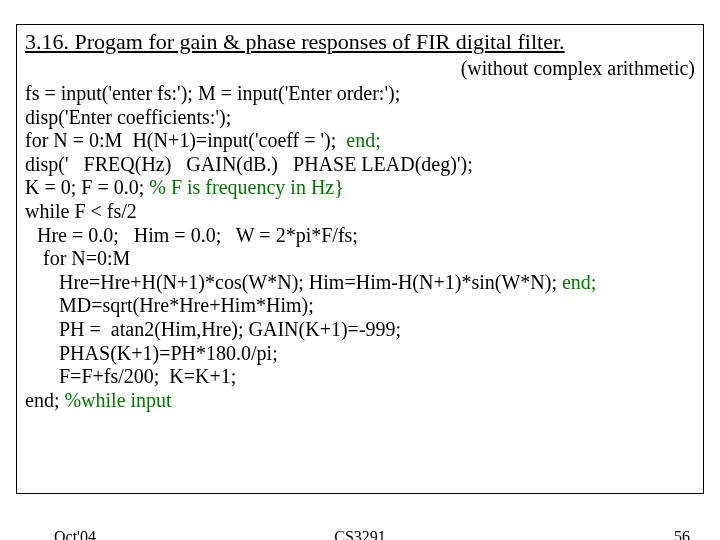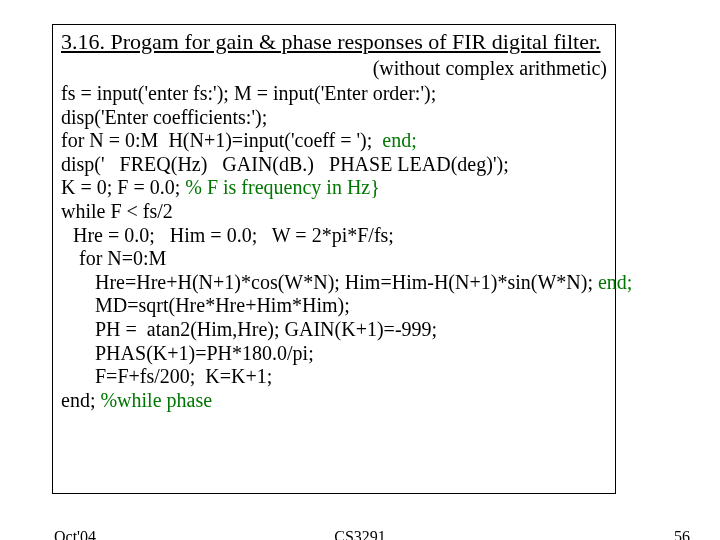--- a/index.html
+++ b/index.html
@@ -15,12 +15,11 @@
     position: absolute;
     top: 24px;
     left: 16px;
-    width: 564px;
+    width: 688px;
     height: 470px;
     border: 1px solid #000;
     box-sizing: border-box;
     padding: 4px 8px 2px 8px;
-    margin-left: 36px;
   }
   .title {
     font-size: 22px;

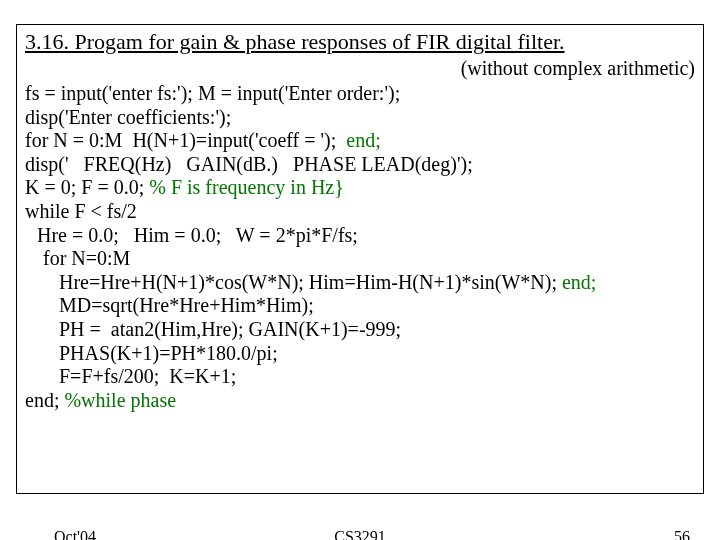--- a/index.html
+++ b/index.html
@@ -72,7 +72,7 @@
   <div class="code-line i3">PH =  atan2(Him,Hre); GAIN(K+1)=-999;</div>
   <div class="code-line i3">PHAS(K+1)=PH*180.0/pi;</div>
   <div class="code-line i3">F=F+fs/200;  K=K+1;</div>
-  <div class="code-line"><span>end; </span><span class="green">%while phase</span></div>
+  <div class="code-line"><span>end; </span><span class="green">%while input</span></div>
 </div>
 
 <div class="footer">

